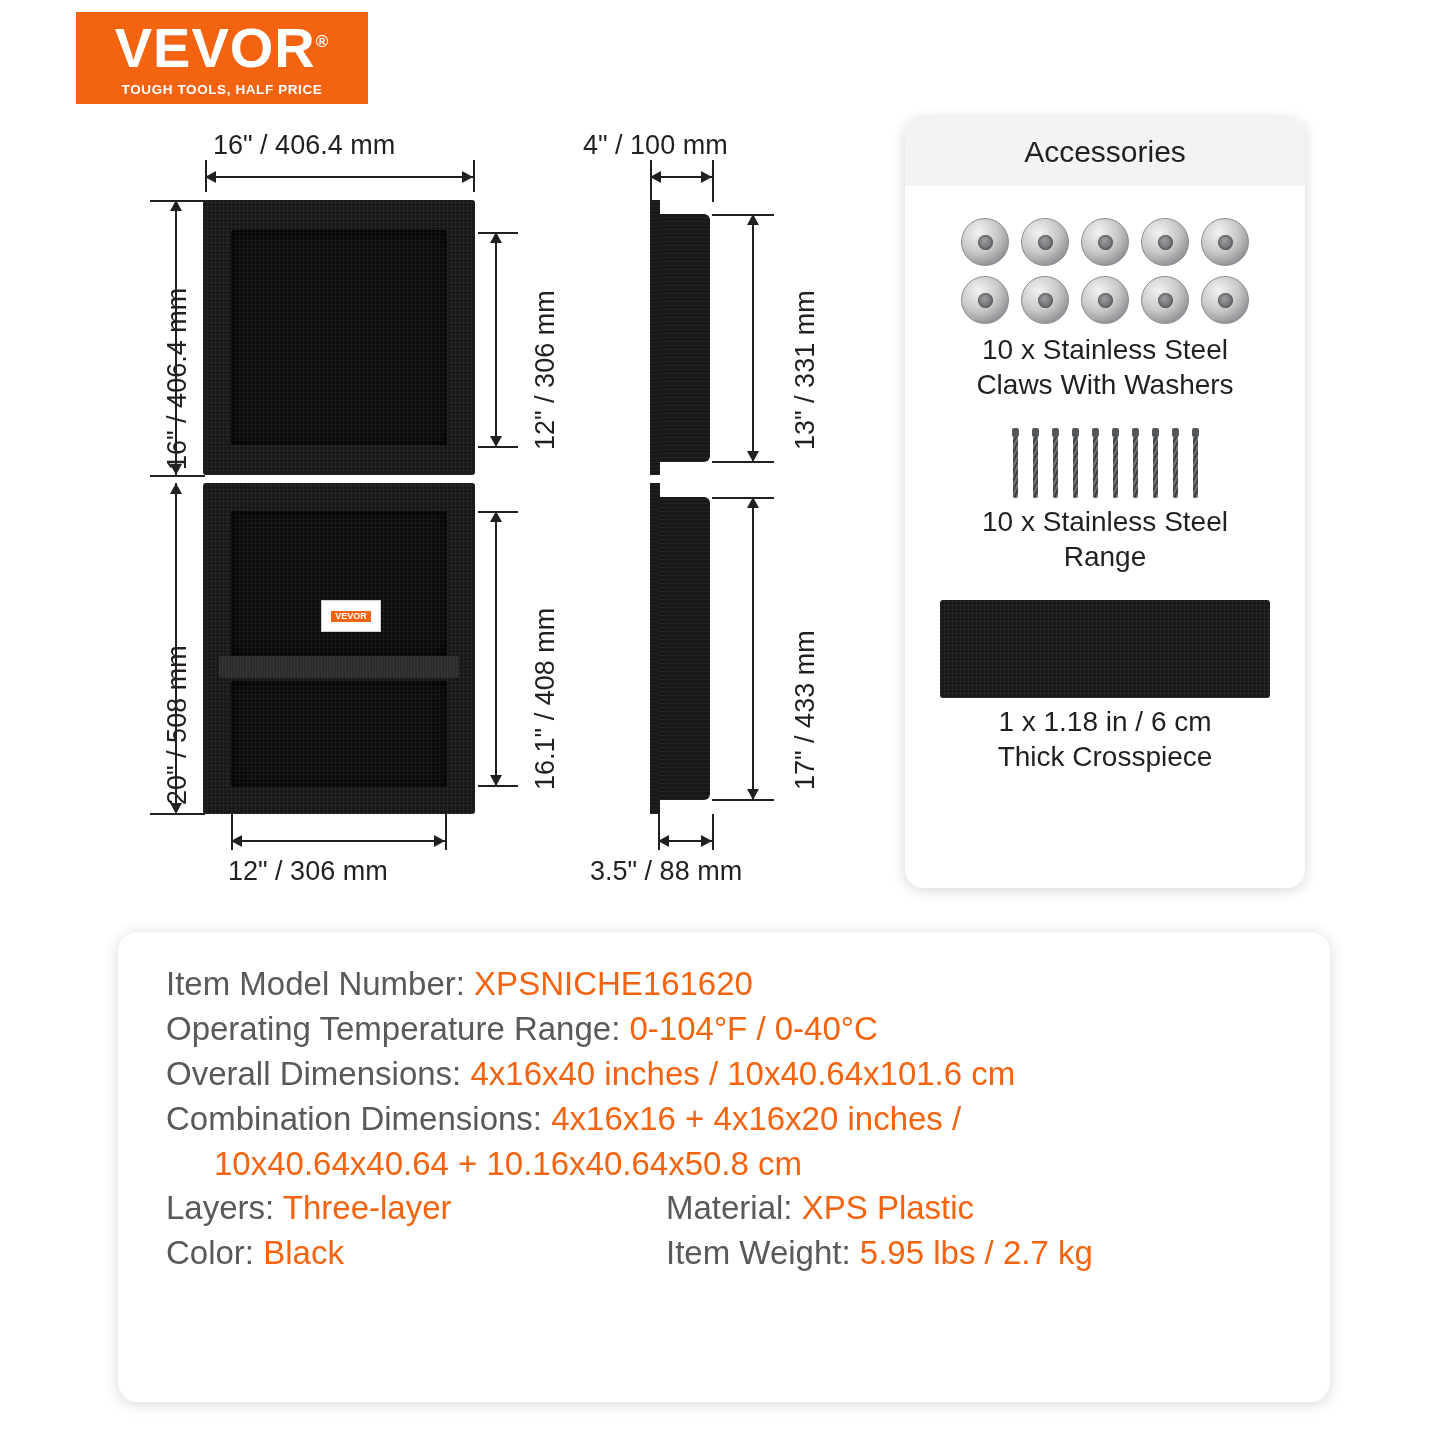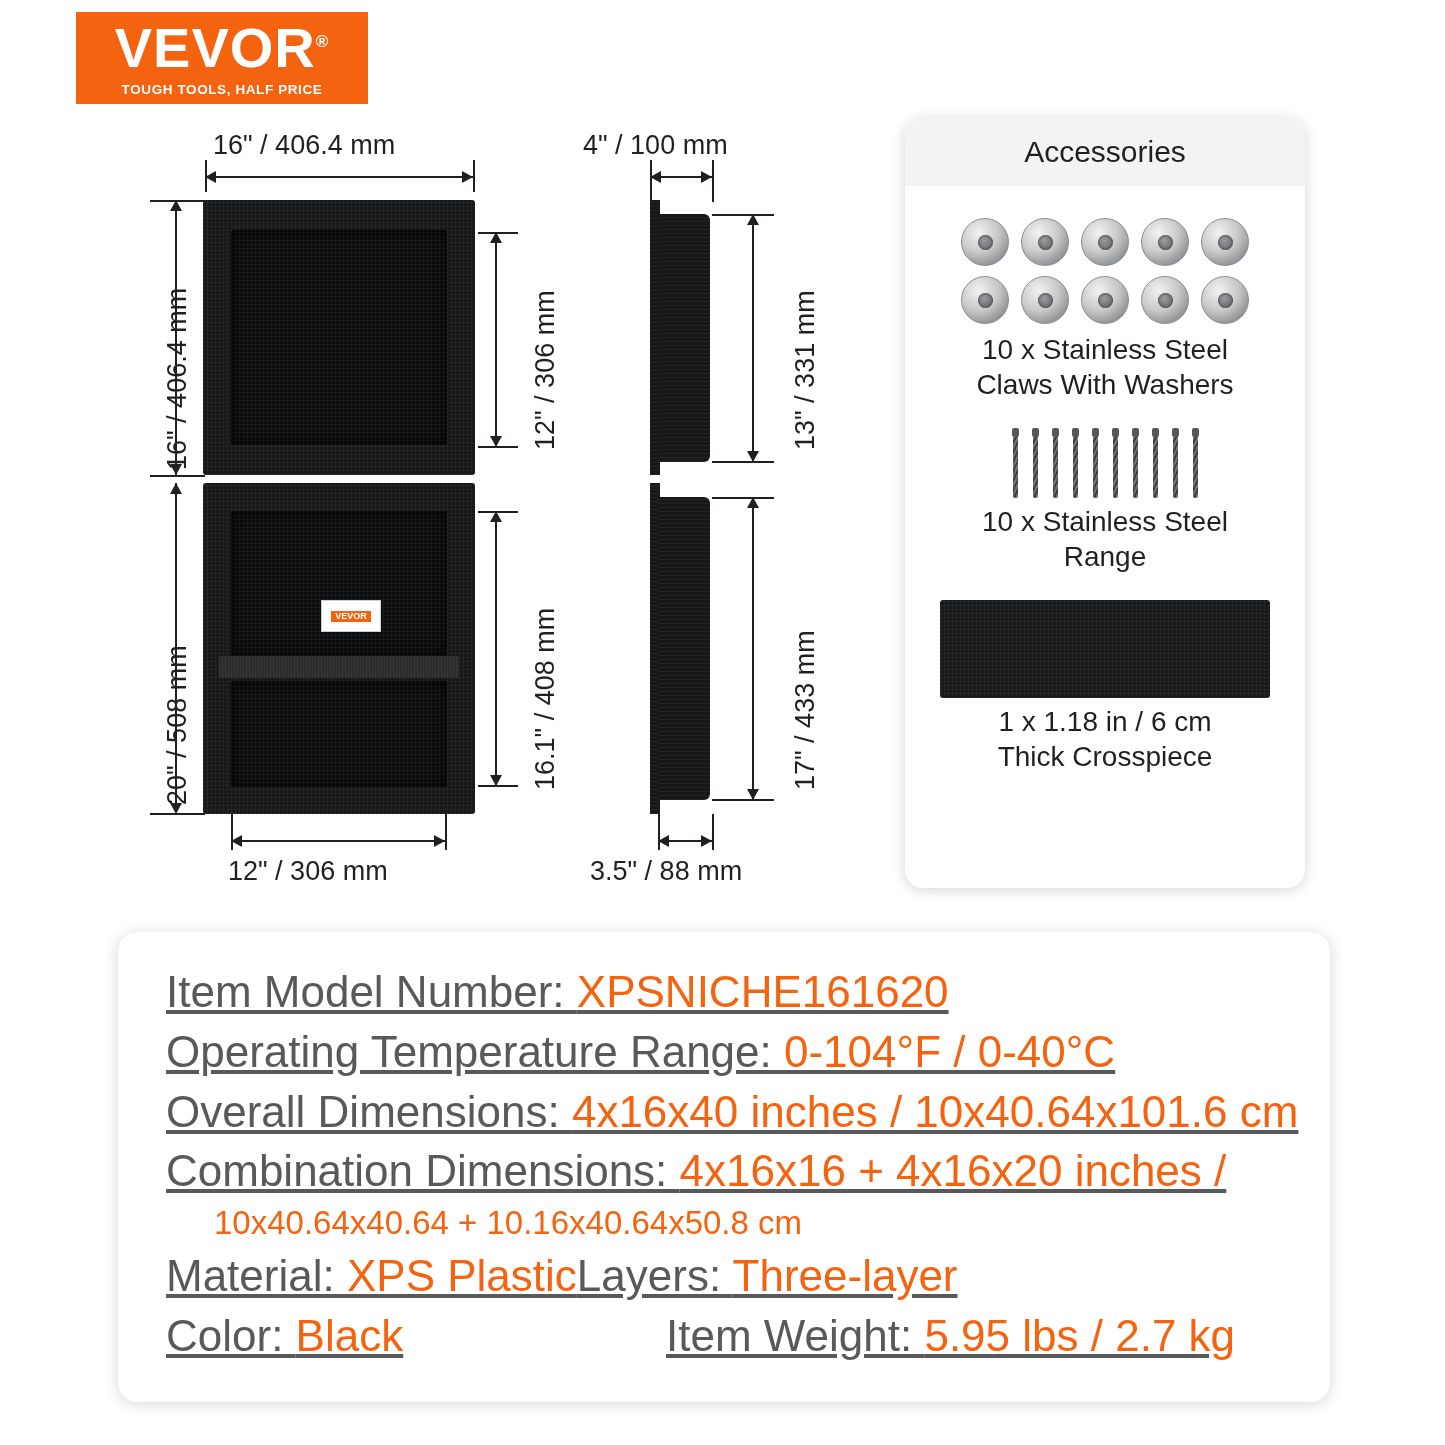--- a/index.html
+++ b/index.html
@@ -113,7 +113,7 @@
     background:#ffffff;border-radius:20px;box-shadow:0 2px 16px rgba(0,0,0,.16);
     padding:30px 48px;box-sizing:border-box;
   }
-  .spec-line{font-size:44px;line-height:1.36;color:#58595b;white-space:nowrap;text-decoration:underline;}
+  .spec-line{font-size:33px;line-height:1.36;color:#58595b;white-space:nowrap;}
   .spec-line .v{color:#f4630f;}
   .spec-row{display:flex;}
   .spec-row .col1{width:500px;}

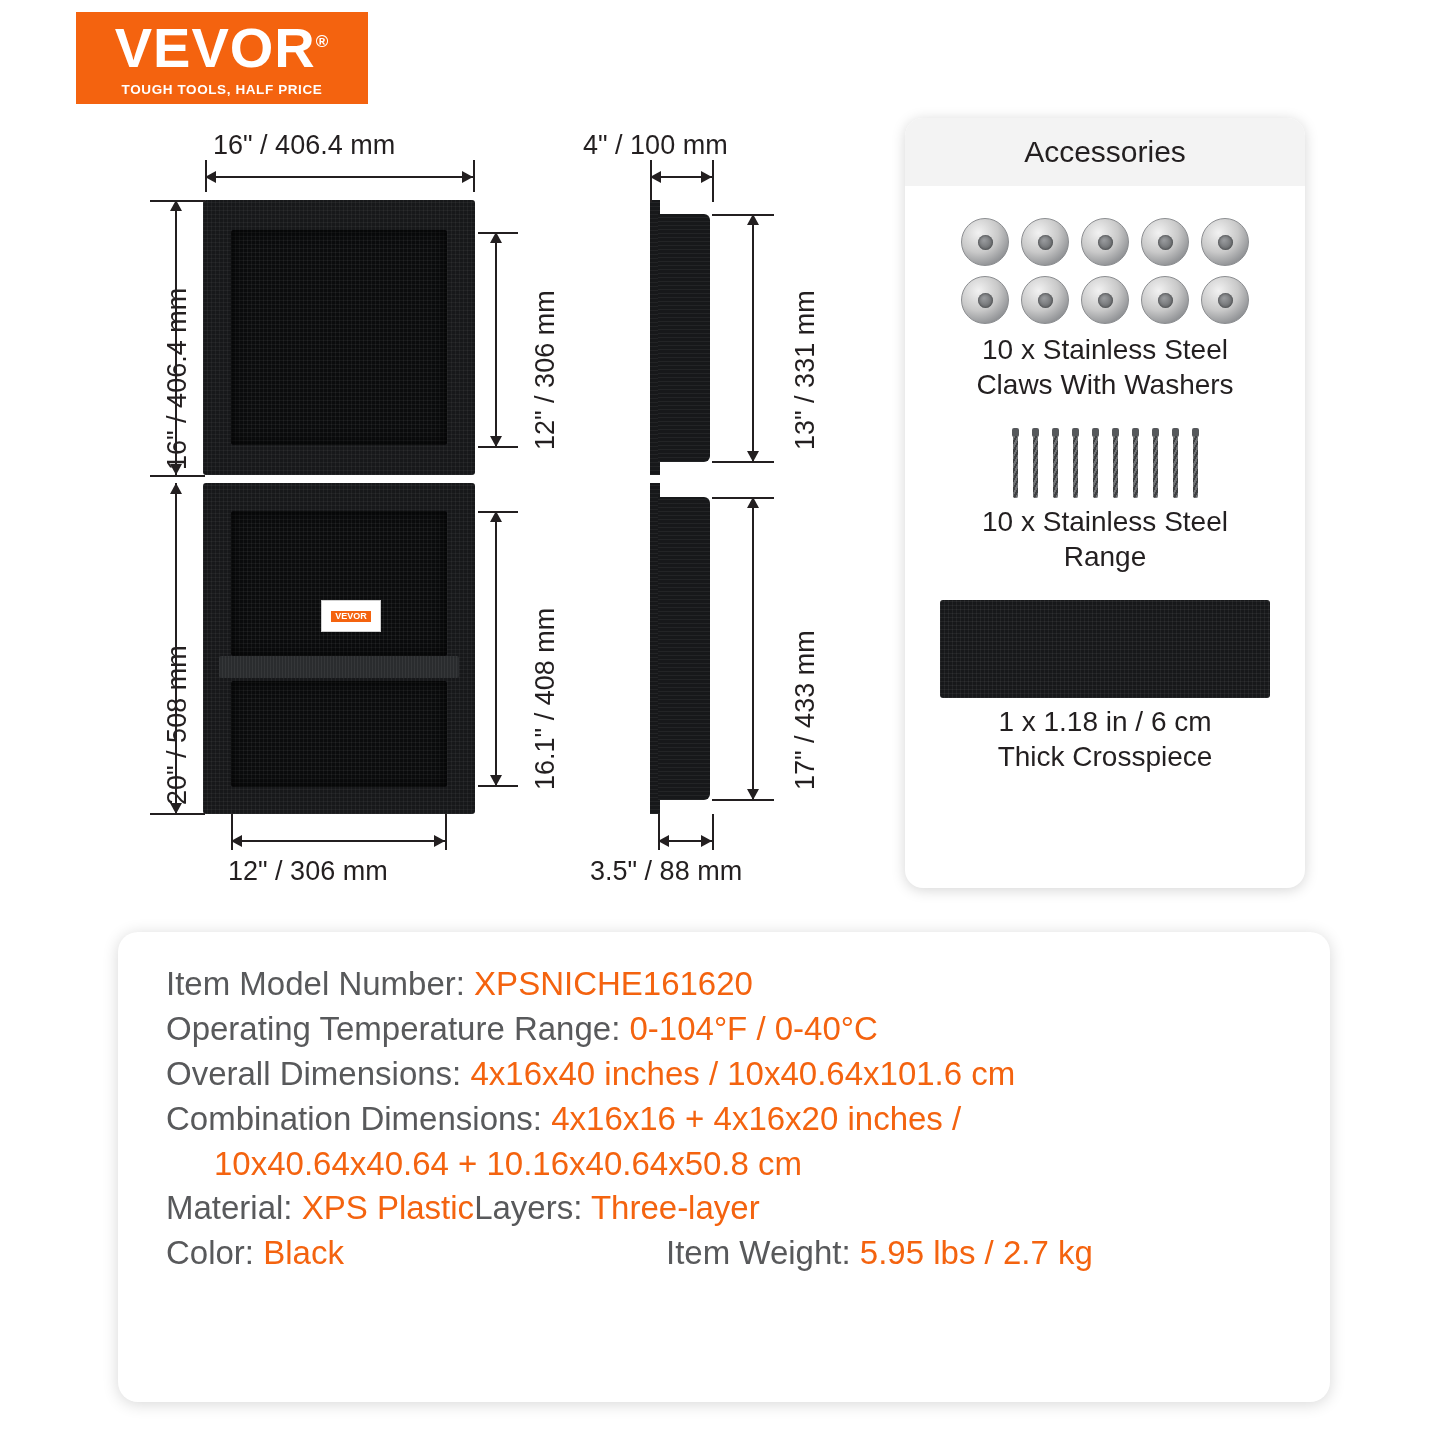--- a/index.html
+++ b/index.html
@@ -310,11 +310,11 @@
   </div>
   <div class="spec-indent">10x40.64x40.64 + 10.16x40.64x50.8 cm</div>
   <div class="spec-row">
+    <div class="spec-line col1">
+      <span>Layers: </span><span class="v">Three-layer</span>
+    </div>
     <div class="spec-line">
       <span>Material: </span><span class="v">XPS Plastic</span>
-    </div>
-    <div class="spec-line col1">
-      <span>Layers: </span><span class="v">Three-layer</span>
     </div>
   </div>
   <div class="spec-row">

